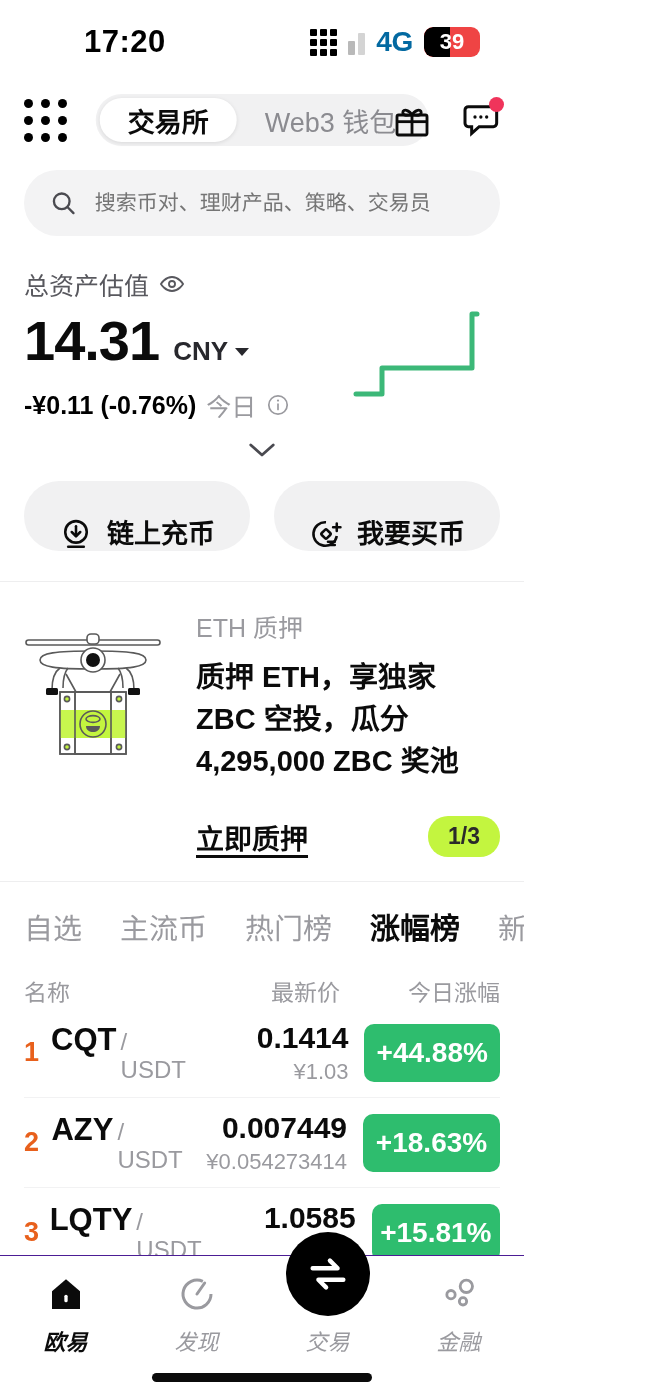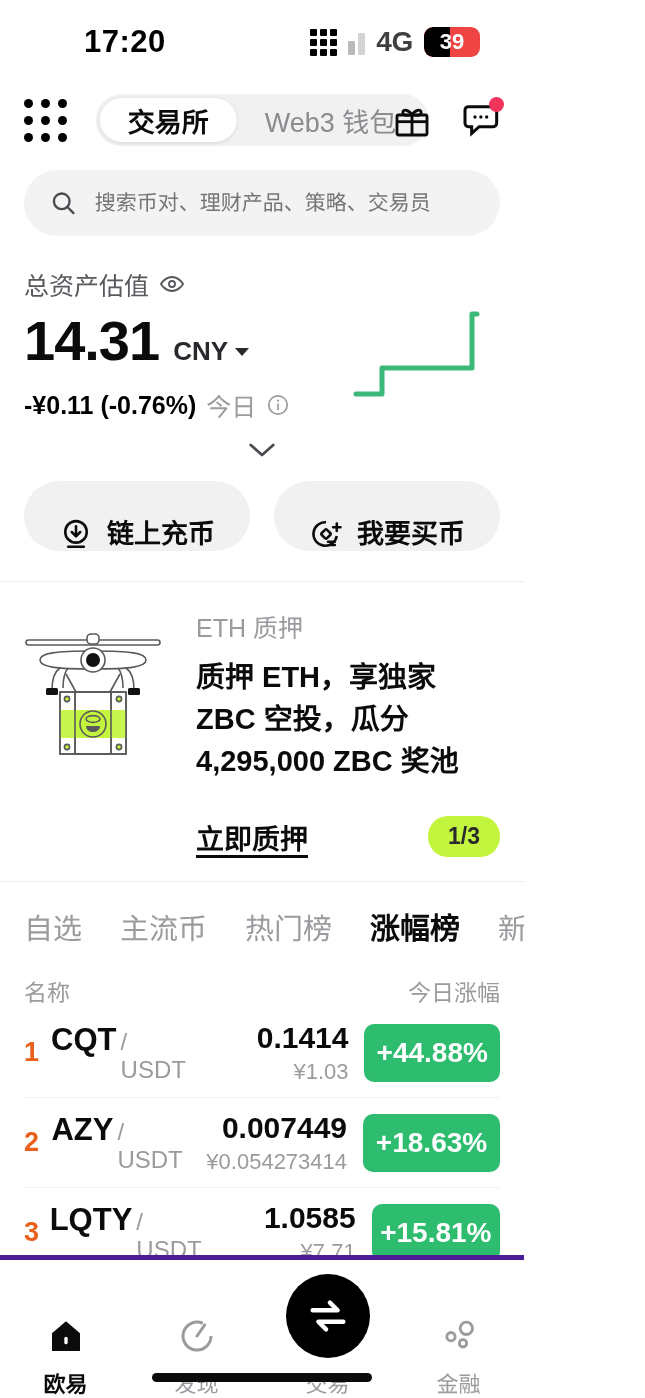--- a/index.html
+++ b/index.html
@@ -53,7 +53,7 @@
   .signal-bars i { width: 7px; background: #c9c9c9; border-radius: 1px; display: block; }
   .signal-bars i.b1 { height: 14px; background:#b9b9b9; }
   .signal-bars i.b2 { height: 22px; background:#d4d4d4; }
-  .net-label { font-size: 28px; font-weight: 600; color: #404040; letter-spacing: -0.3px; }
+  .net-label { font-size: 28px; font-weight: 600; color: #0369a1; letter-spacing: -0.3px; }
   .battery {
     width: 56px; height: 30px;
     background: #ef4444;

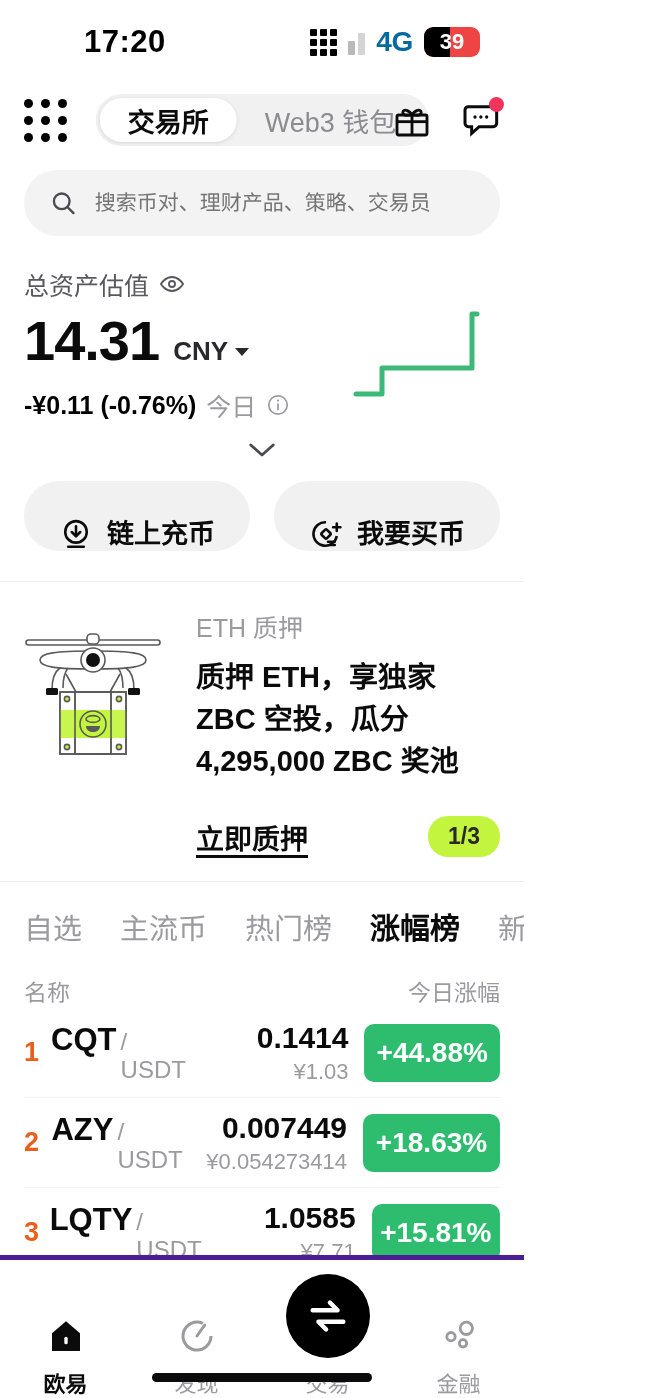--- a/index.html
+++ b/index.html
@@ -506,6 +506,7 @@
 
   <div class="thead">
     <div class="th-name">名称</div>
+    <div class="th-price">最新价</div>
     <div class="th-chg">今日涨幅</div>
   </div>
 

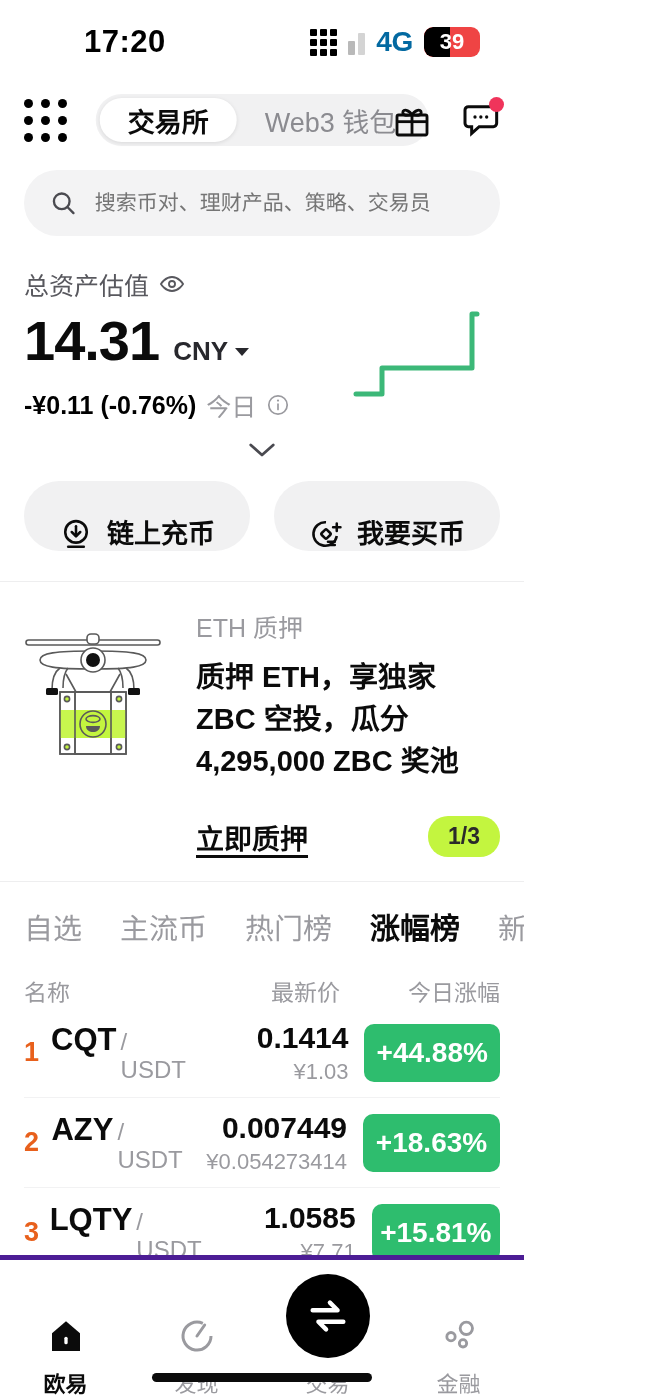--- a/index.html
+++ b/index.html
@@ -275,10 +275,11 @@
     left: 0; right: 0; bottom: 0;
     height: 143px;
     background: #fff;
-    border-top: 5px solid #4c1d95;
-    display: flex;
-    align-items: flex-end;
+    border-top: 1px solid #4c1d95;
+    display: flex;
+    align-items: flex-start;
     padding-top: 18px;
+    font-style: italic;
   }
   .tab {
     flex: 1;

